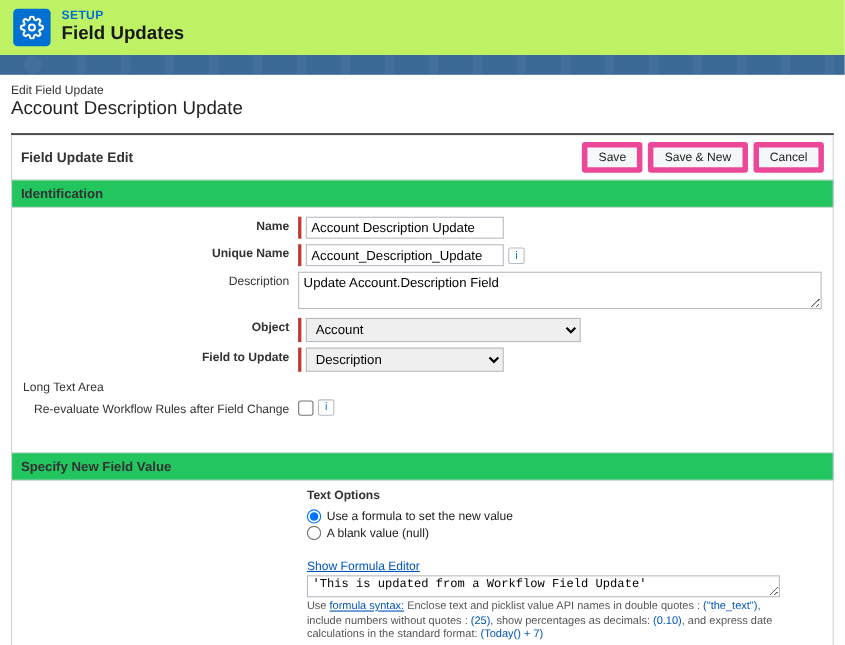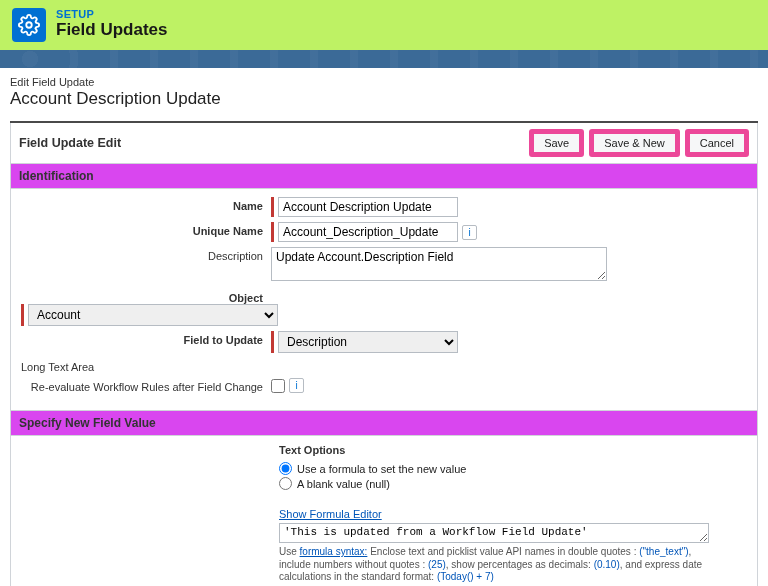--- a/index.html
+++ b/index.html
@@ -20,7 +20,7 @@
   .panel-top-title { font-size: 12.5px; font-weight: 700; color:#333; flex:1;}
   .btn-row { display:flex; gap:5px; }
   .btn { background:#f6f7f8; border:5px solid #ec4899; border-radius:3px; padding:3px 10px; font-size:11px; color:#222; cursor:pointer; }
-  .section-bar { background:#d946ef; border:1px solid #d0d4d9; border-top:none; padding:5px 8px; font-size:12px; font-weight:700; color:#333;}
+  .section-bar { background:#22c55e; border:1px solid #d0d4d9; border-top:none; padding:5px 8px; font-size:12px; font-weight:700; color:#333;}
   .form-area { border:1px solid #d0d4d9; border-top:none; background:#fff; padding:8px 10px 12px;}
   .row { display:flex; align-items:flex-start; margin-bottom:5px; }
   .lbl { width: 250px; text-align:right; font-size:11px; color:#333; padding-right:8px; padding-top:3px; font-weight:700;}

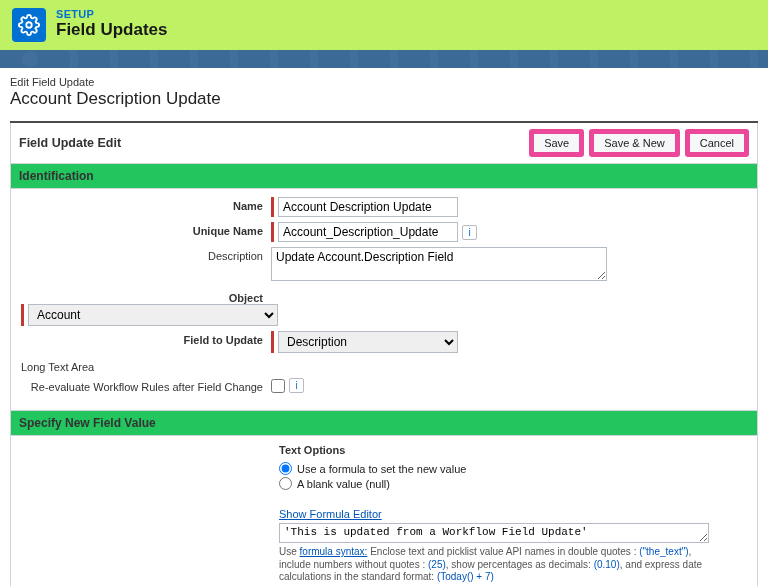--- a/index.html
+++ b/index.html
@@ -21,7 +21,7 @@
   .btn-row { display:flex; gap:5px; }
   .btn { background:#f6f7f8; border:5px solid #ec4899; border-radius:3px; padding:3px 10px; font-size:11px; color:#222; cursor:pointer; }
   .section-bar { background:#22c55e; border:1px solid #d0d4d9; border-top:none; padding:5px 8px; font-size:12px; font-weight:700; color:#333;}
-  .form-area { border:1px solid #d0d4d9; border-top:none; background:#fff; padding:8px 10px 12px;}
+  .form-area { border:1px solid #d0d4d9; border-top:none; background:#fff; padding:8px 10px 28px;}
   .row { display:flex; align-items:flex-start; margin-bottom:5px; }
   .lbl { width: 250px; text-align:right; font-size:11px; color:#333; padding-right:8px; padding-top:3px; font-weight:700;}
   .lbl.normal { font-weight:400; }

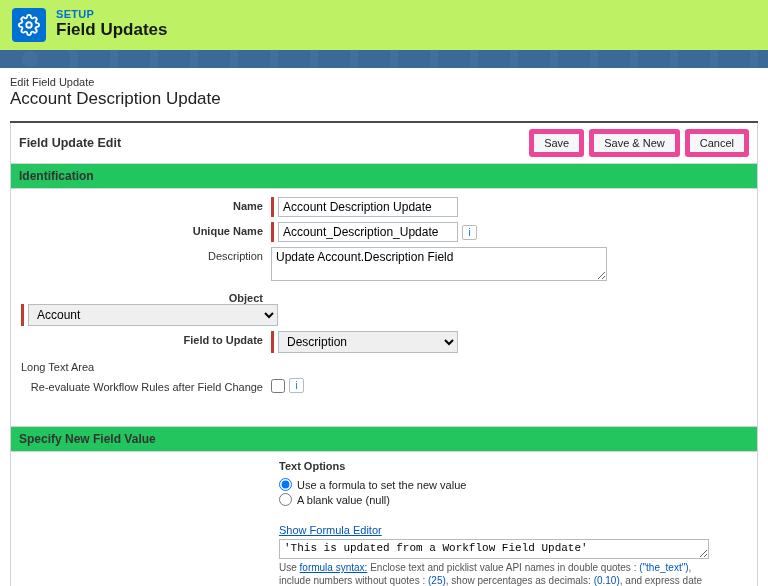--- a/index.html
+++ b/index.html
@@ -30,7 +30,7 @@
   .tx { border:1px solid #b6bcc3; padding:2px 4px; font-size:12px; }
   .tx.short { width:180px; }
   .info-btn { width:15px; height:15px; border:1px solid #b6bcc3; border-radius:2px; font-size:10px; color:#0070d2; display:flex; align-items:center; justify-content:center; background:#fff; cursor:pointer;}
-  textarea.tx { width:336px; height:34px; resize:both; font-family:inherit; }
+  textarea.tx { width:476px; height:34px; resize:both; font-family:inherit; }
   select.tx { width:250px; height:22px; }
   select.tx.narrow { width:180px; }
   .static-val { font-size:11px; color:#333; padding-top:3px;}

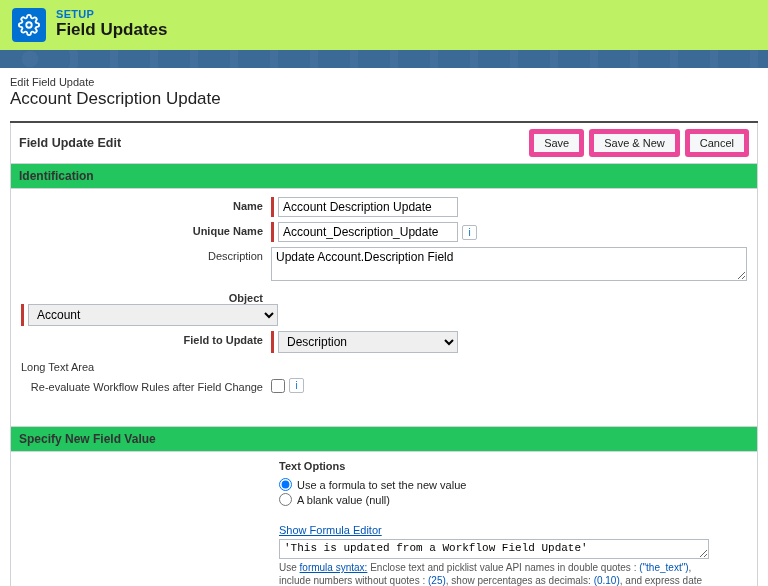--- a/index.html
+++ b/index.html
@@ -99,7 +99,7 @@
             <textarea class="tx" style="">Update Account.Description Field</textarea>
           </div>
       </div>
-      <div class="row" style="margin-top:8px;flex-direction:column;">
+      <div class="row" style="margin-top:8px;">
         <div class="lbl">Object</div>
         <div class="ctl">
             <div class="required-bar"></div>

